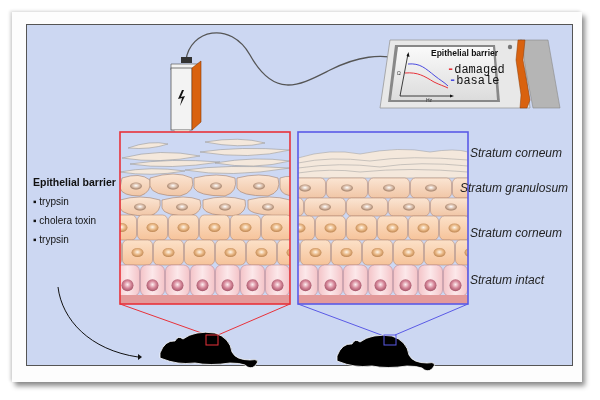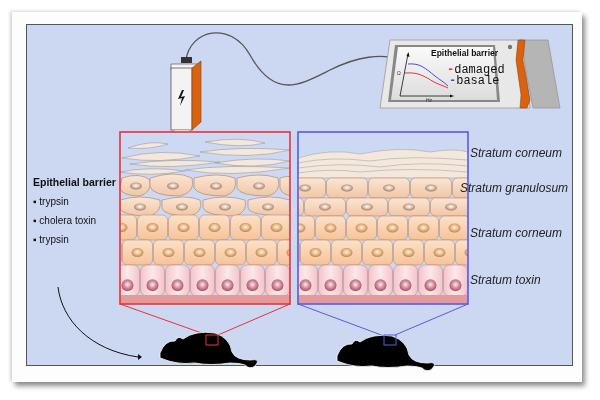--- a/index.html
+++ b/index.html
@@ -313,6 +313,6 @@
 <div class="lbl" style="left:470px;top:146px;">Stratum corneum</div>
 <div class="lbl" style="left:460px;top:181px;">Stratum granulosum</div>
 <div class="lbl" style="left:470px;top:226px;">Stratum corneum</div>
-<div class="lbl" style="left:470px;top:273px;">Stratum toxin</div>
+<div class="lbl" style="left:470px;top:273px;">Stratum intact</div>
 
 </body></html>

